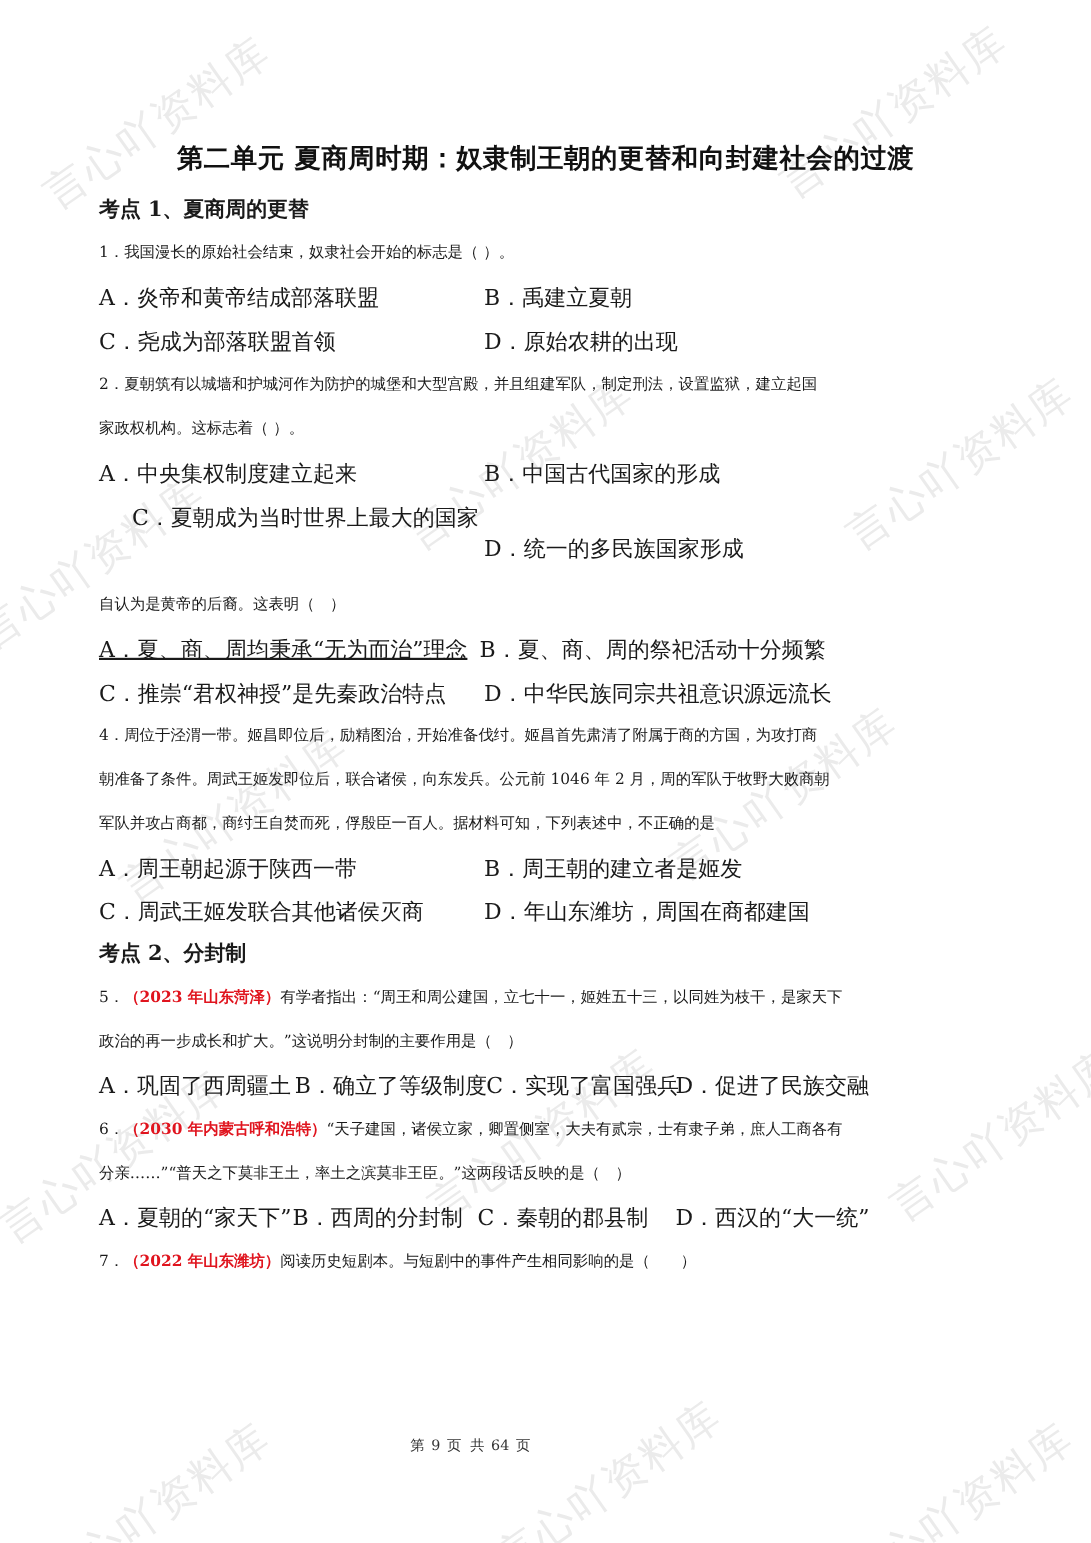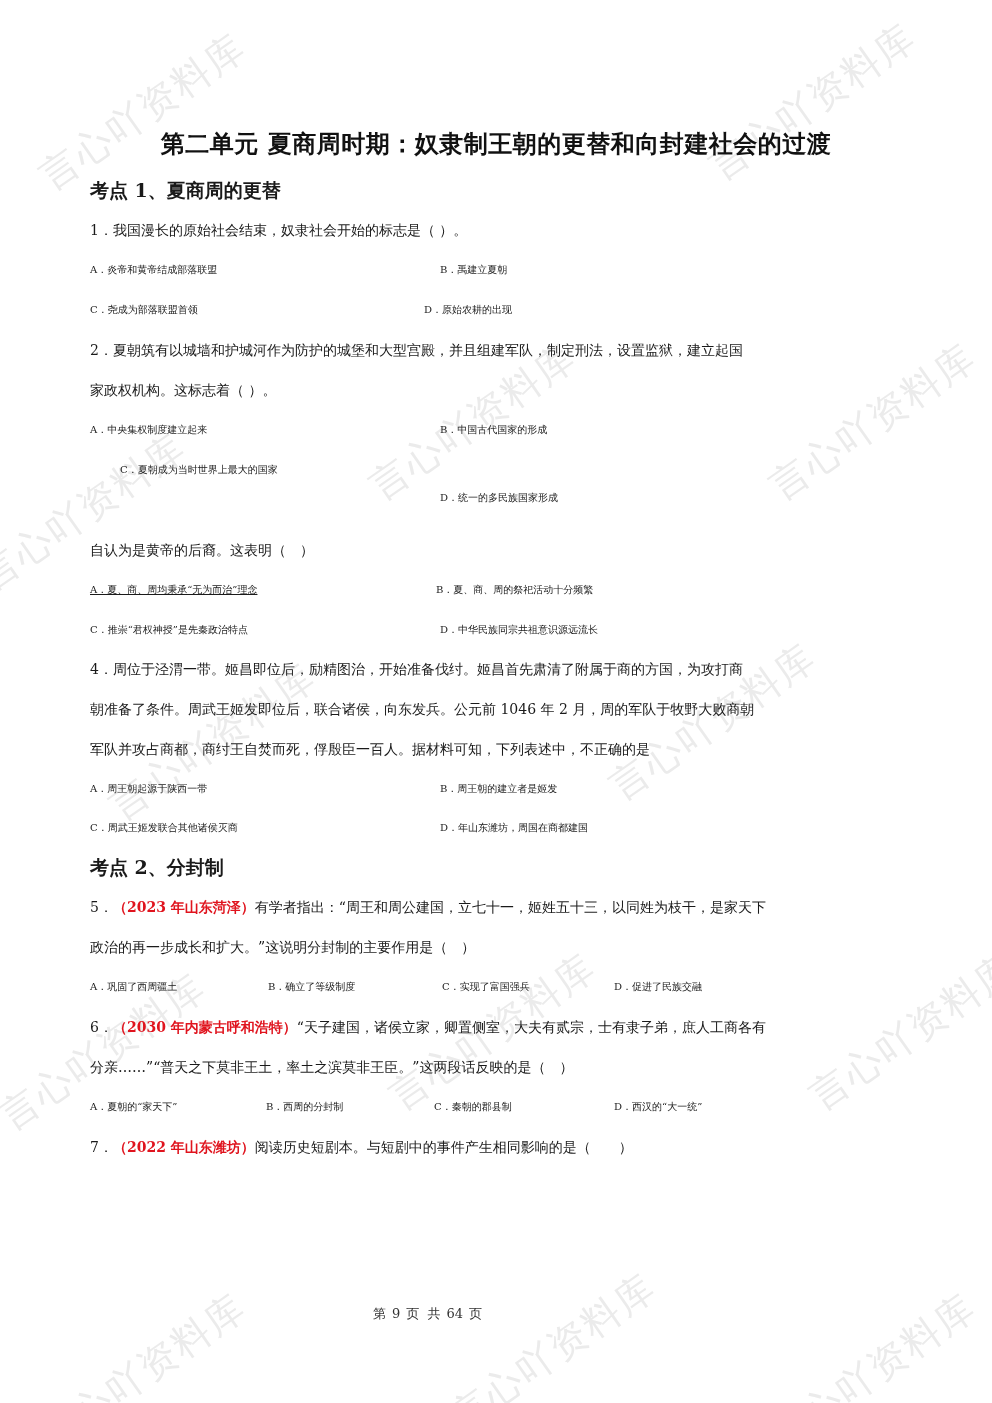--- a/index.html
+++ b/index.html
@@ -66,7 +66,7 @@
   }
   .opt {
     position: absolute;
-    font-size: 10px;
+    font-size: 20px;
     line-height: 20px;
     white-space: nowrap;
   }

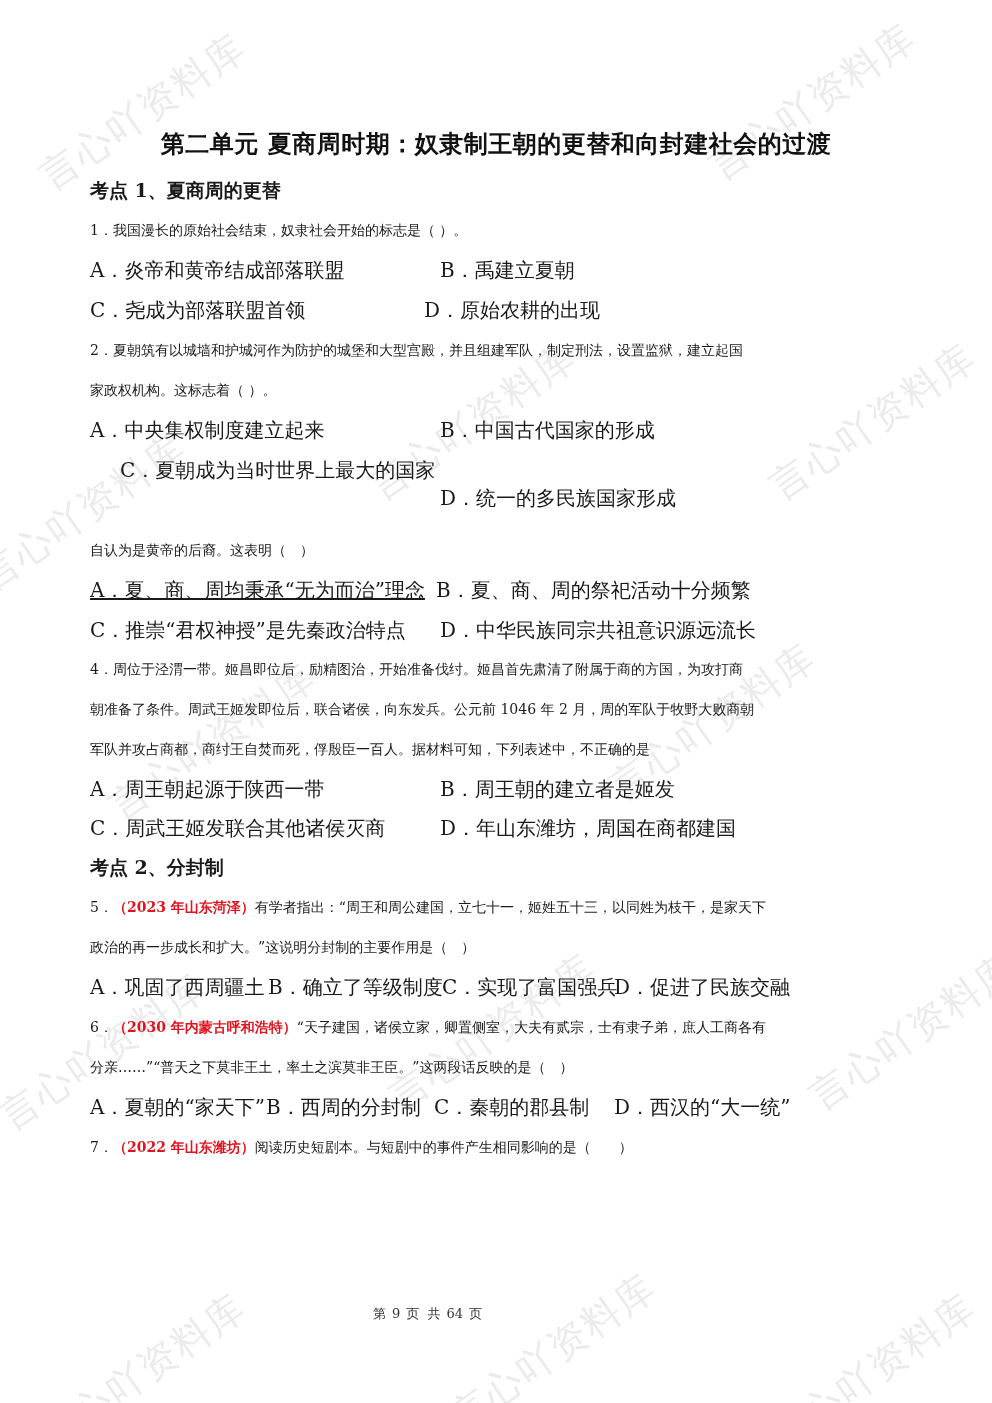--- a/index.html
+++ b/index.html
@@ -113,7 +113,7 @@
   <div class="opt" style="left:90px; top:260px;">A．炎帝和黄帝结成部落联盟</div>
   <div class="opt" style="left:440px; top:260px;">B．禹建立夏朝</div>
   <div class="opt" style="left:90px; top:300px;">C．尧成为部落联盟首领</div>
-  <div class="opt" style="left:424px; top:300px;">D．原始农耕的出现</div>
+  <div class="opt" style="left:440px; top:300px;">D．原始农耕的出现</div>
 
   <div class="line" style="top:340px;">
     <span>2．</span><span>夏朝筑有以城墙和护城河作为防护的城堡和大型宫殿，并且组建军队，制定刑法，设置监狱，建立起国</span>

